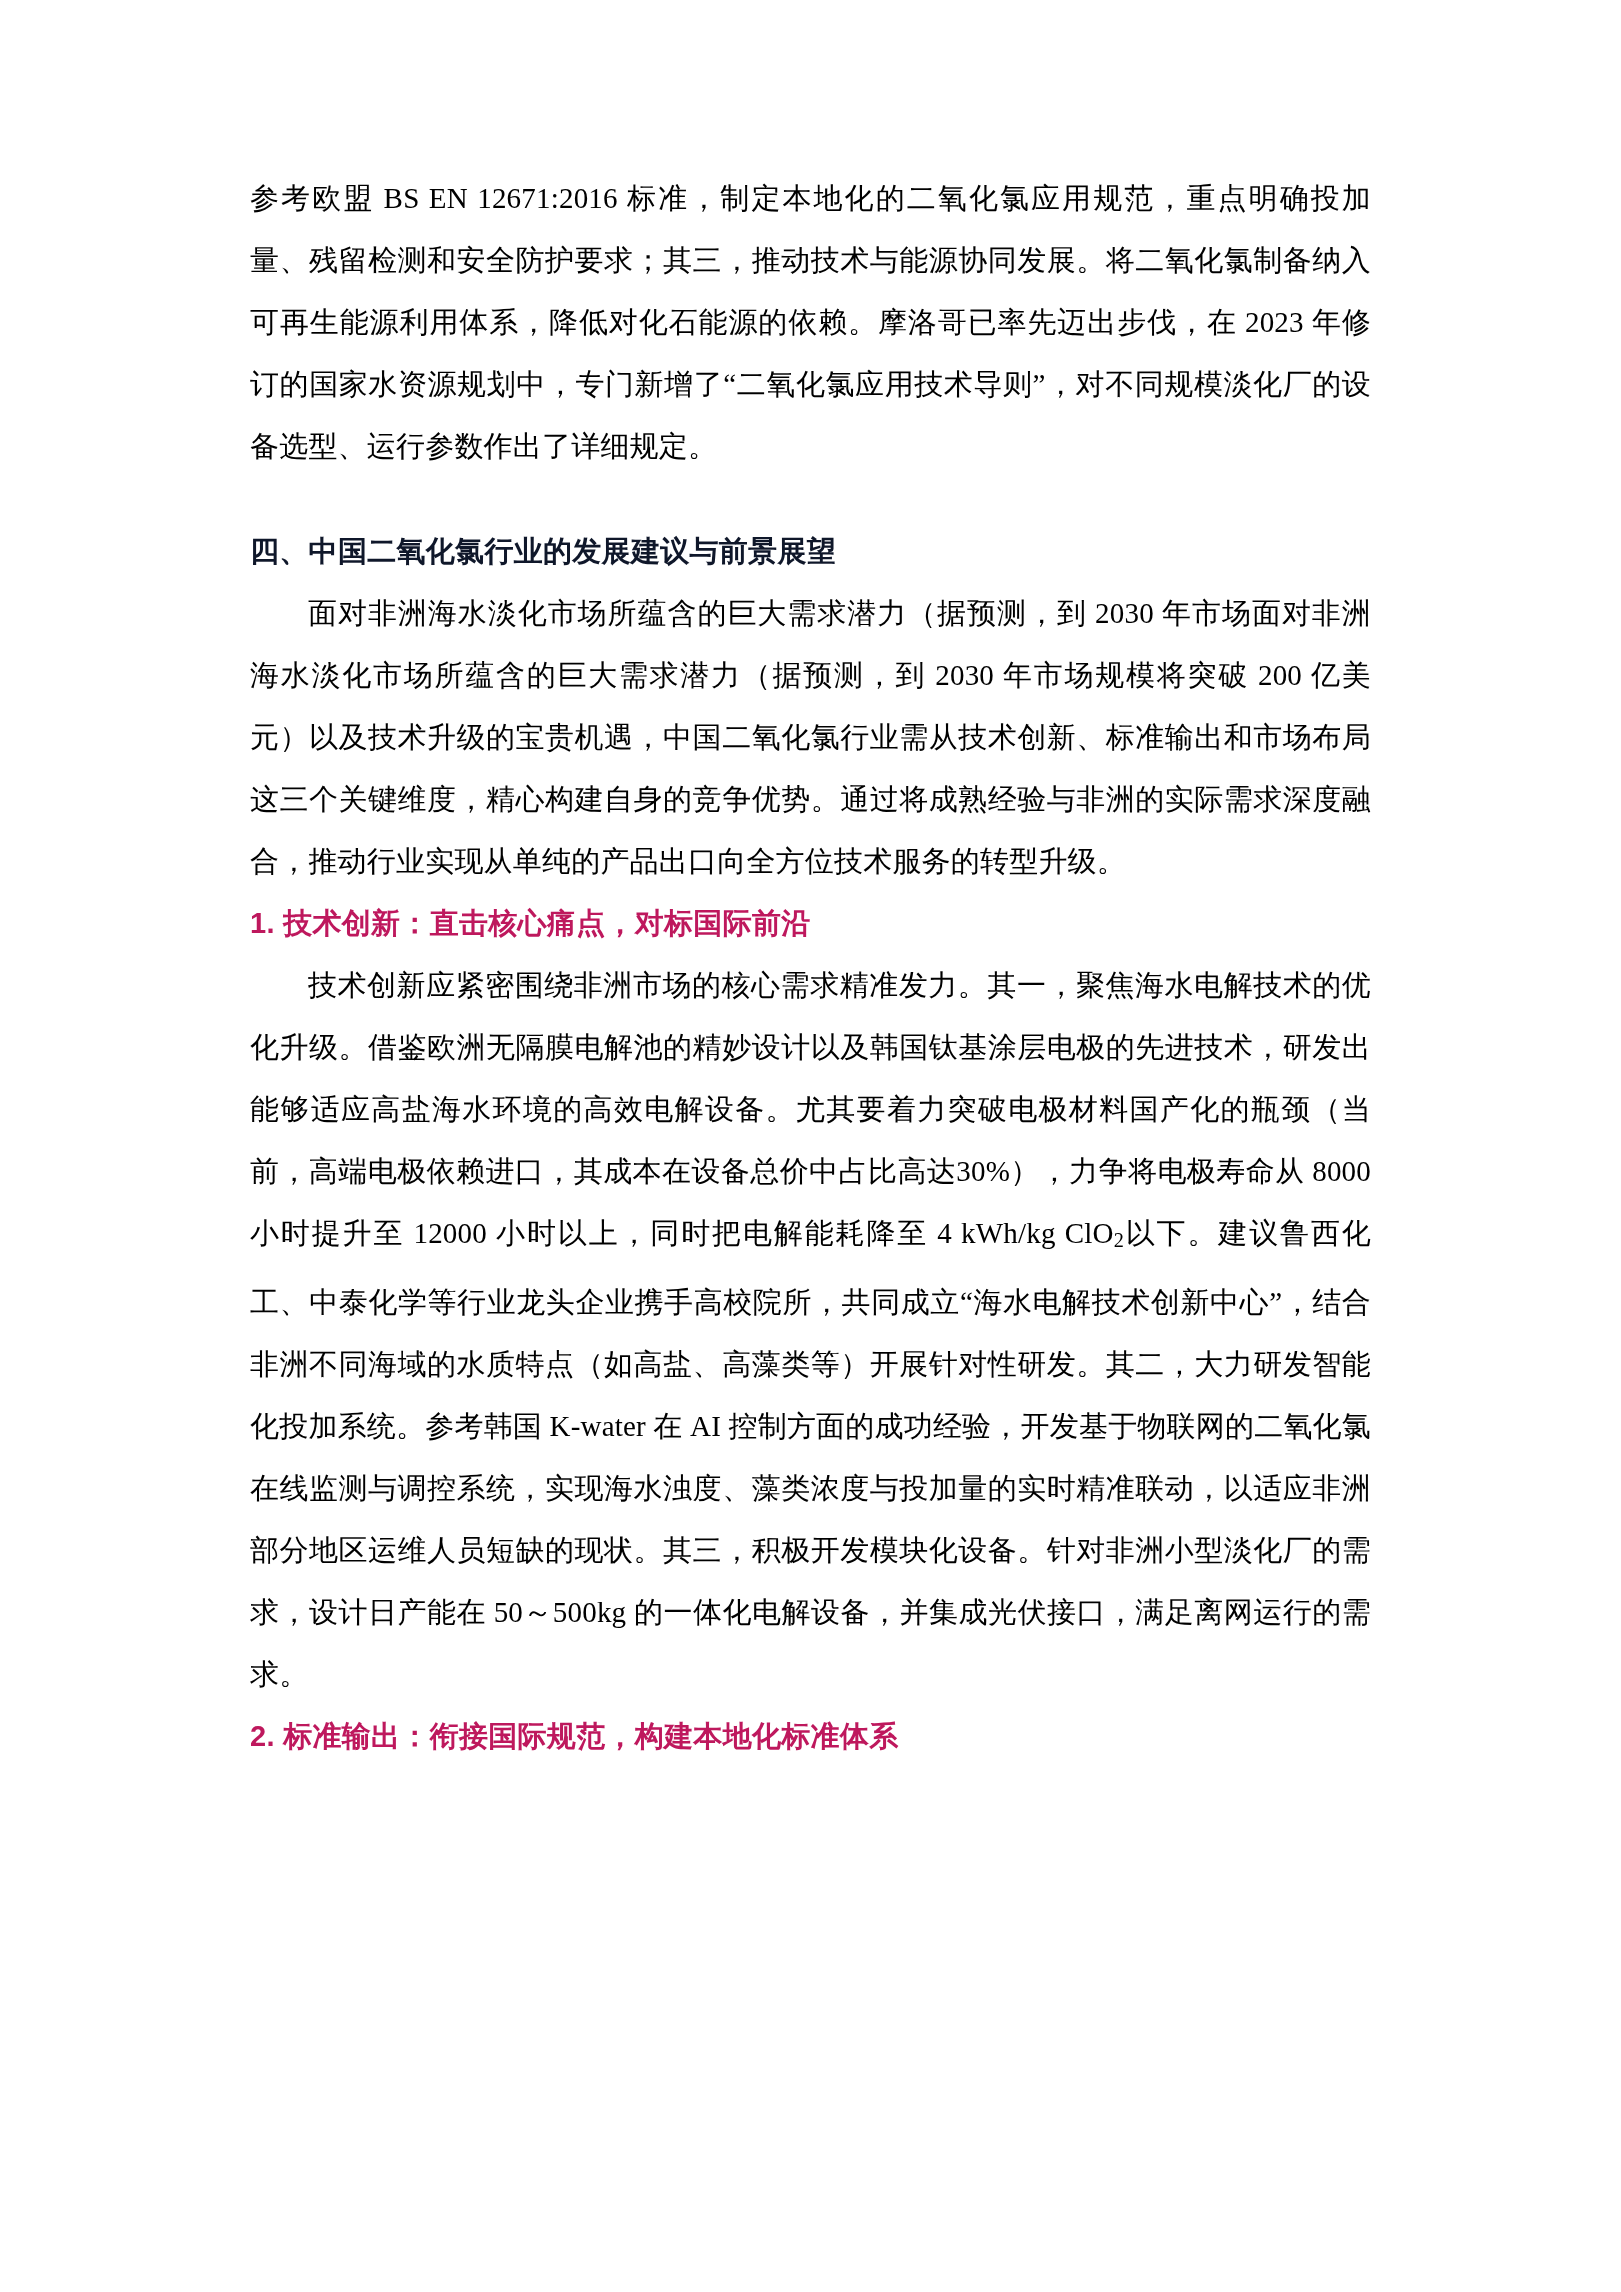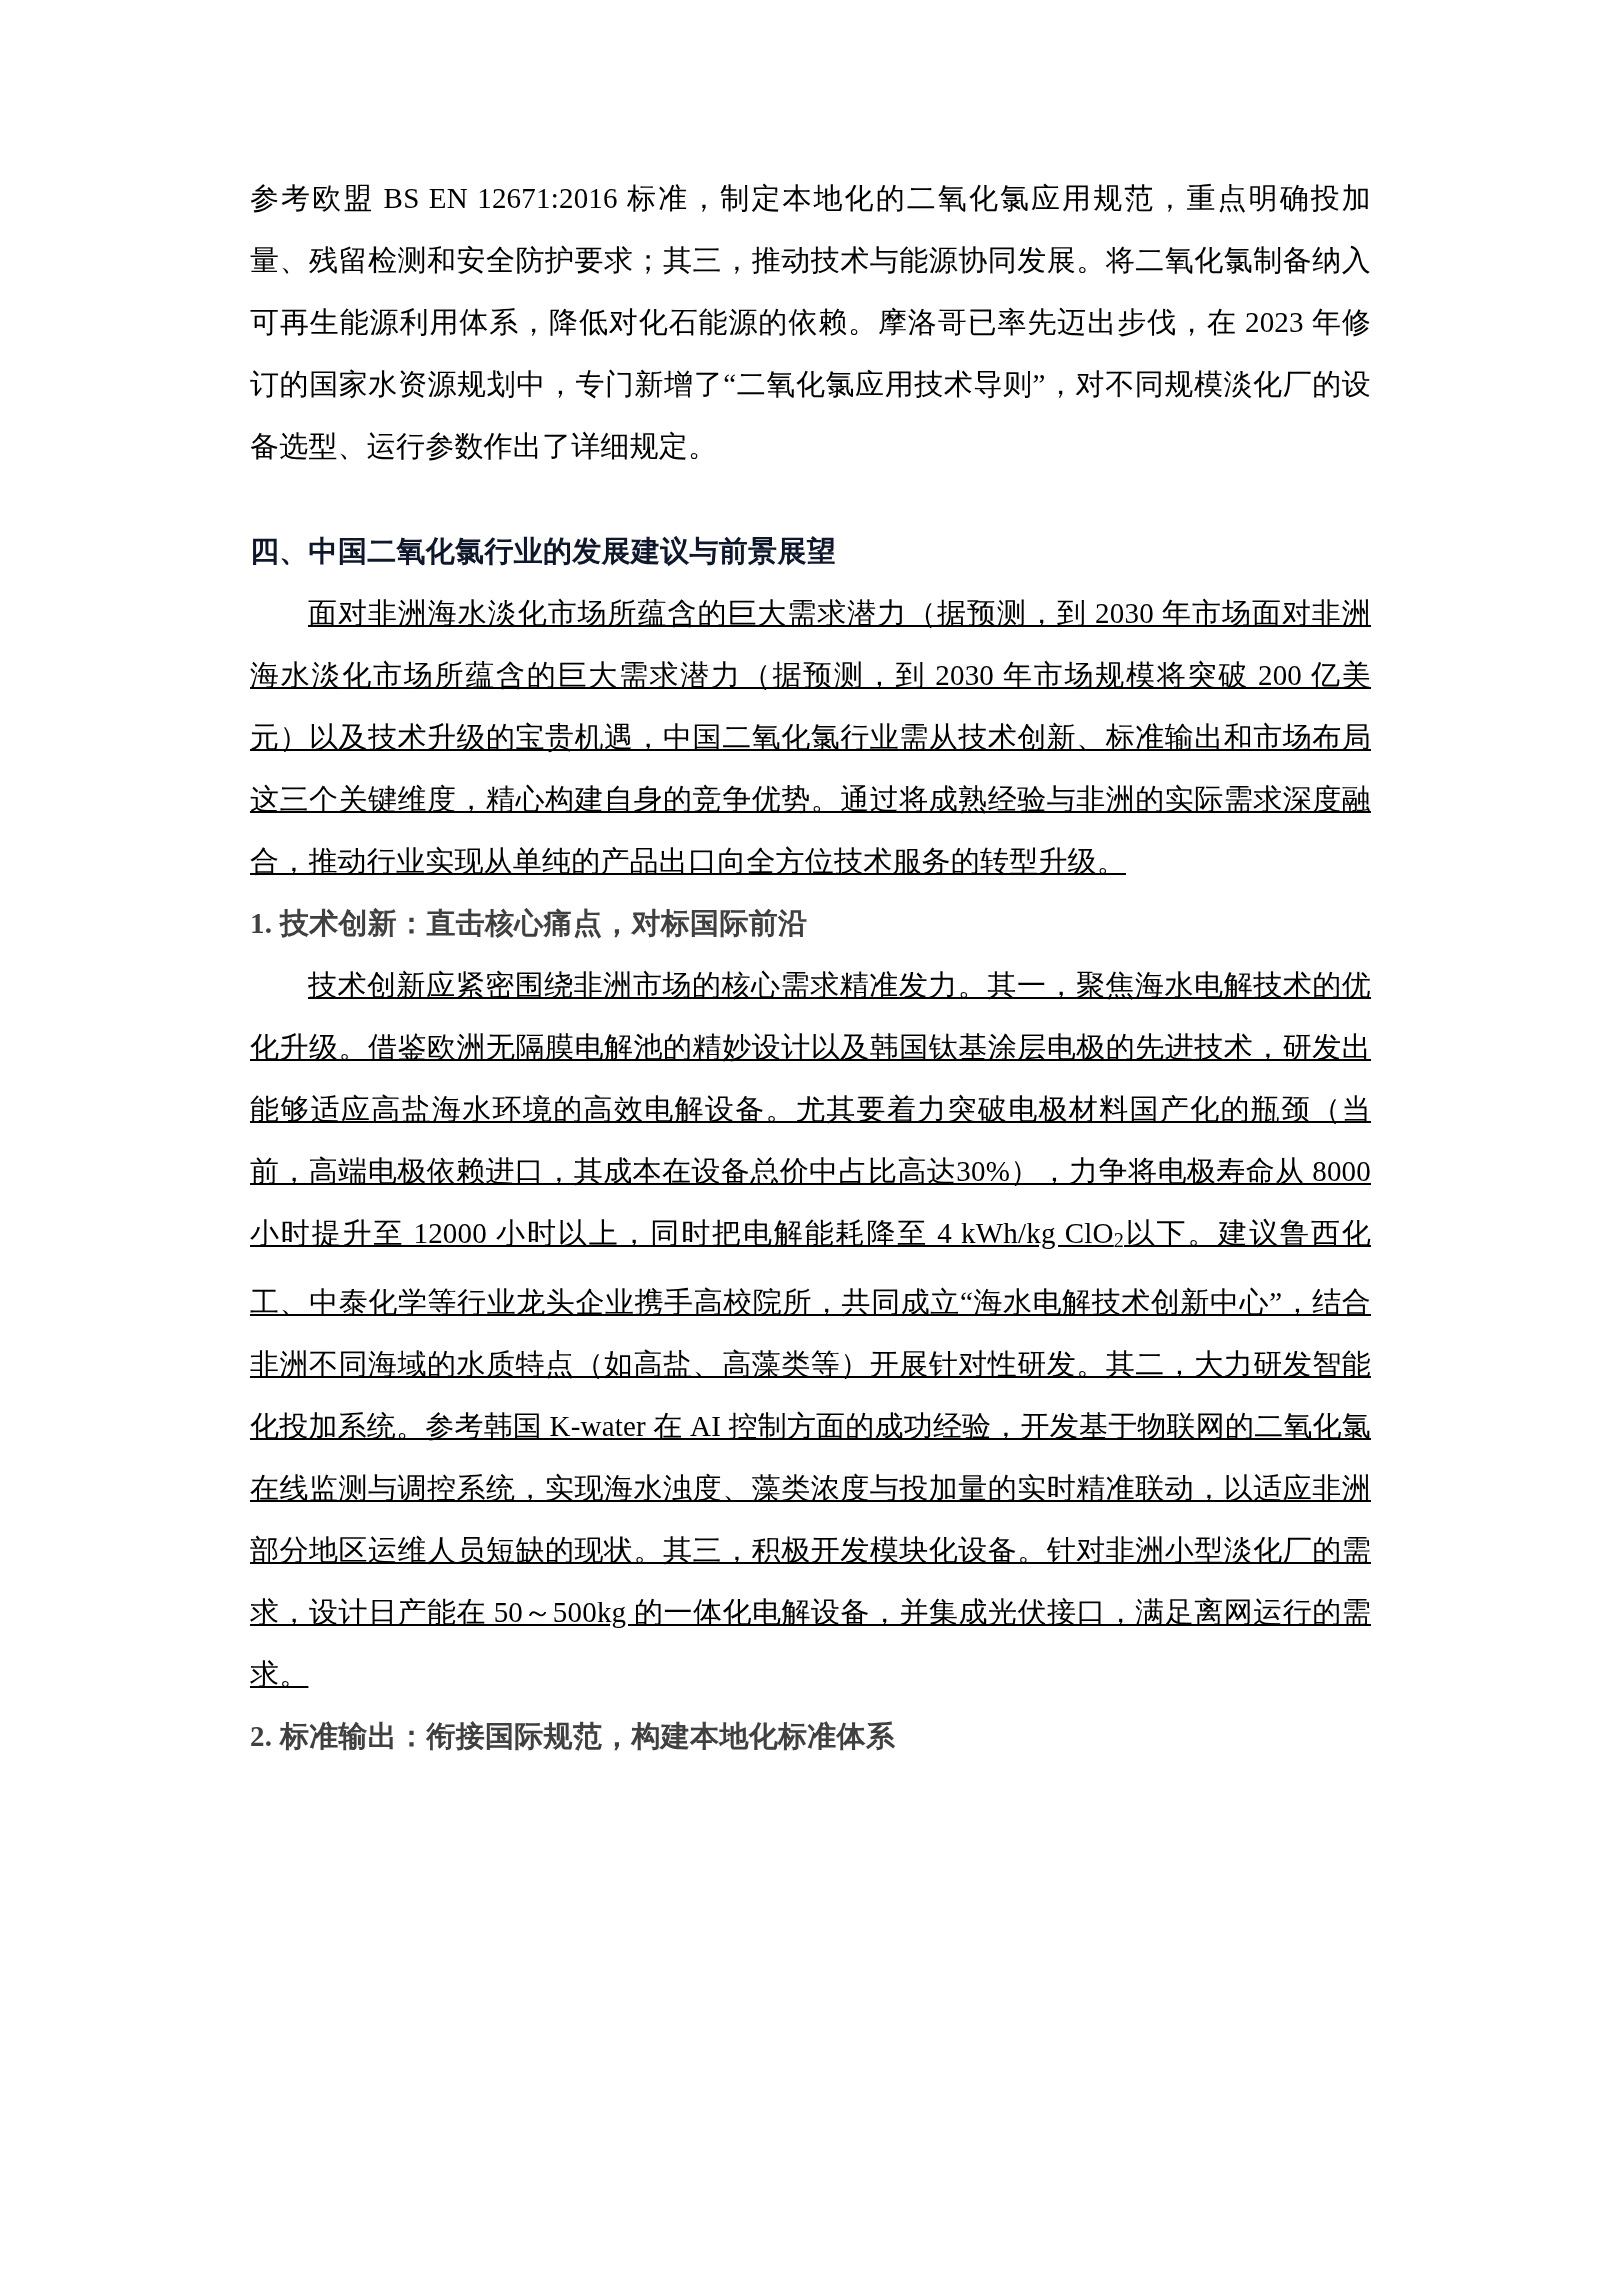--- a/index.html
+++ b/index.html
@@ -31,7 +31,6 @@
   }
   p.para.indent {
     text-indent: 2em;
-    text-decoration: underline;
   }
   h2.section-heading {
     margin: 0;

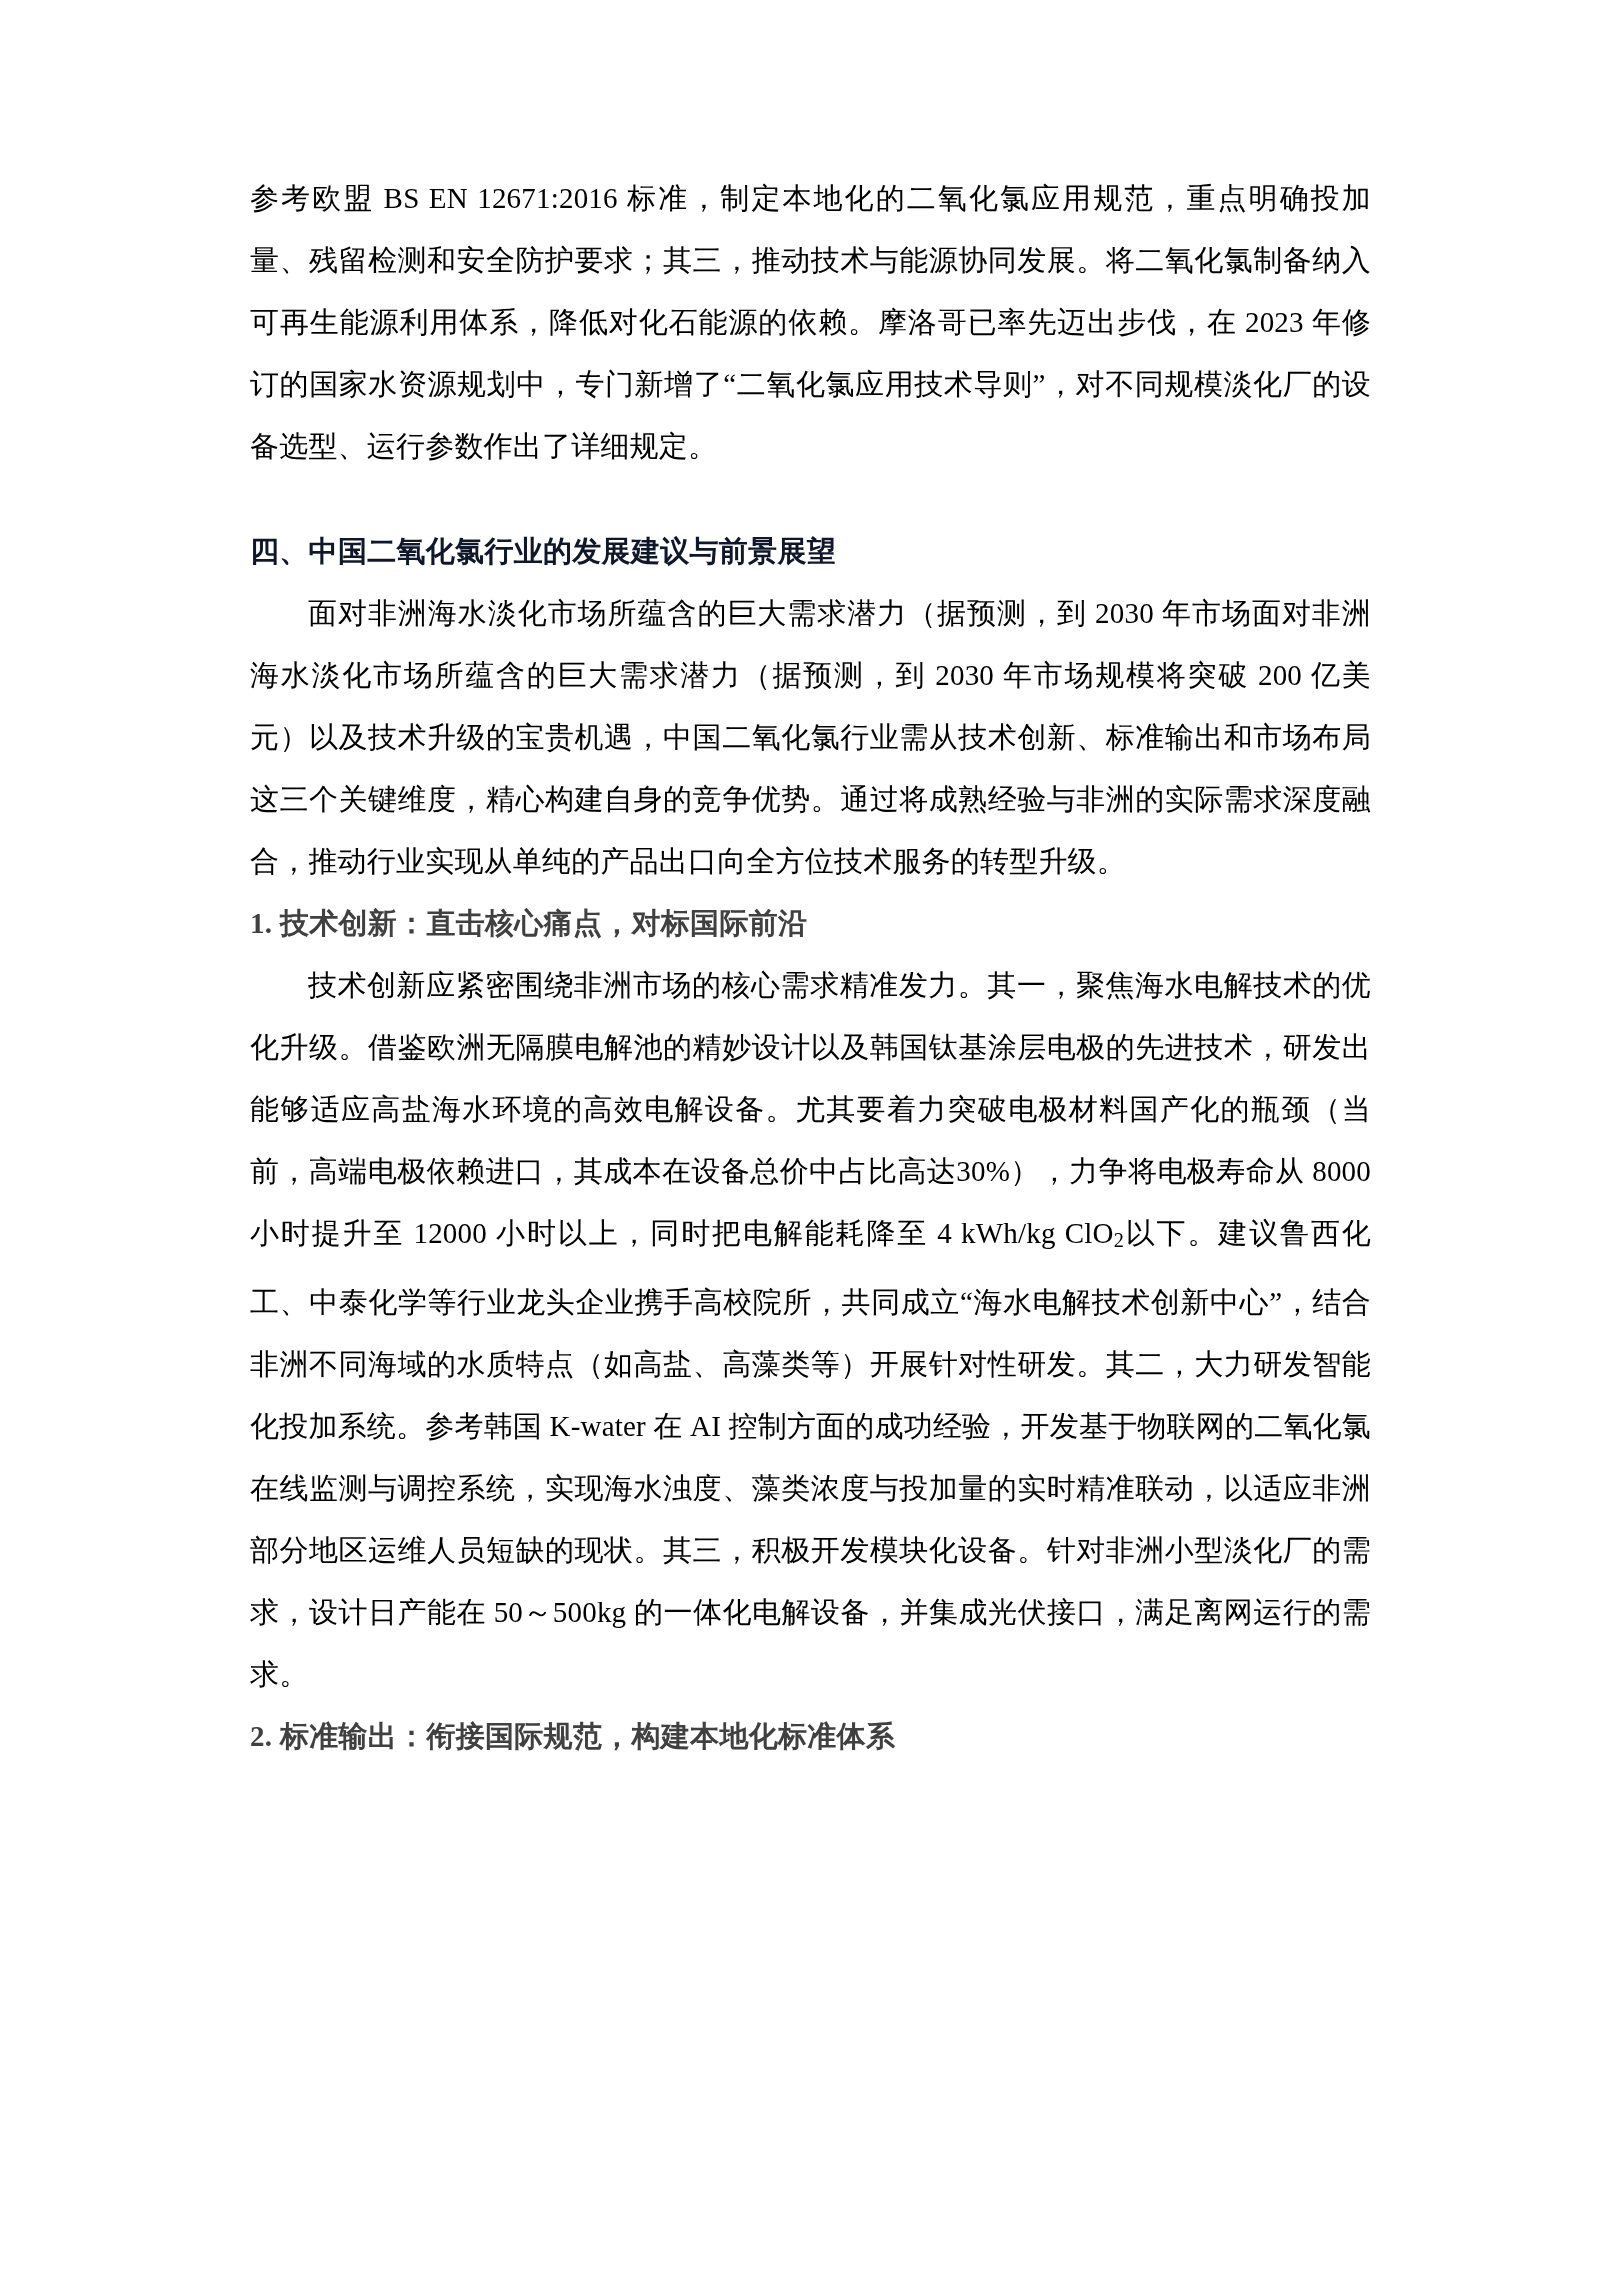--- a/index.html
+++ b/index.html
@@ -45,9 +45,9 @@
     margin: 0;
     font-size: 29px;
     line-height: 62px;
-    color: #404040;
+    color: #be185d;
     font-weight: bold;
-    font-family: Liberation Serif, serif;
+    font-family: Liberation Sans, sans-serif;
     letter-spacing: 0.3px;
   }
   .gap-before-heading {

